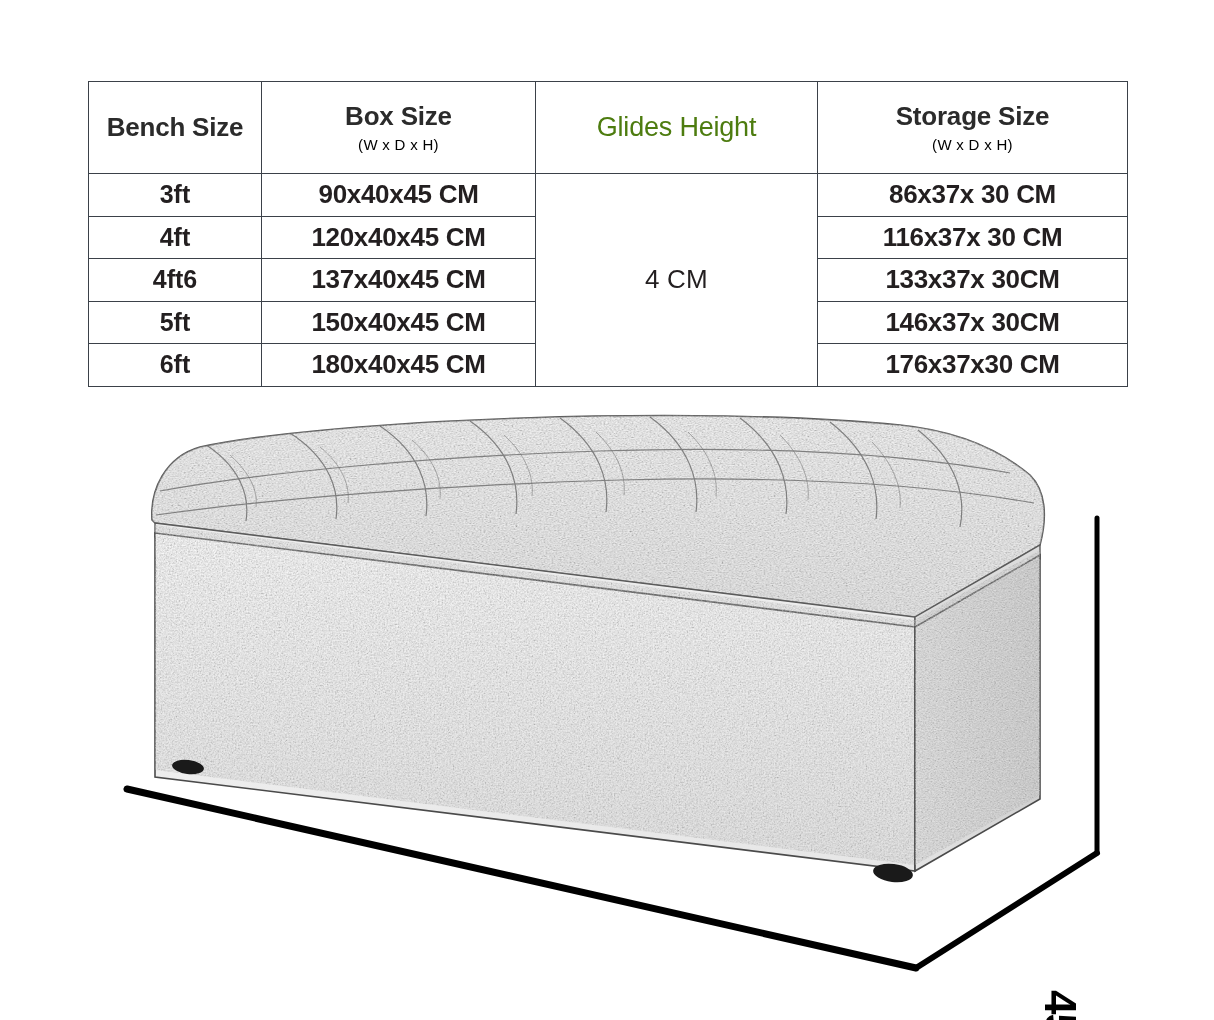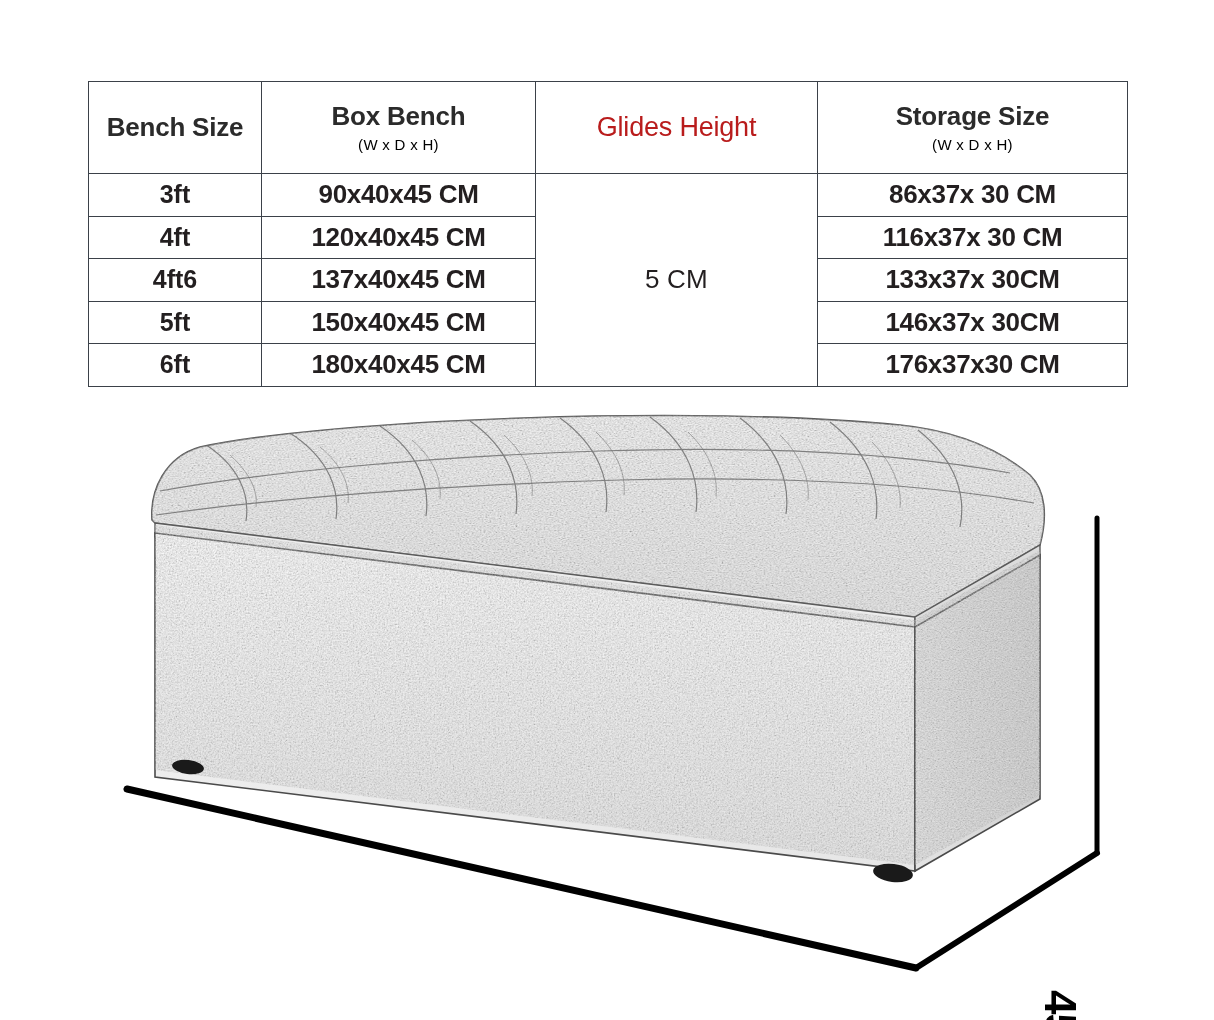--- a/index.html
+++ b/index.html
@@ -108,7 +108,7 @@
             <div class="hd-main">Bench Size</div>
           </td>
           <td>
-            <div class="hd-main">Box Bench</div>
+            <div class="hd-main">Box Size</div>
             <div class="hd-sub">(W x D x H)</div>
           </td>
           <td>

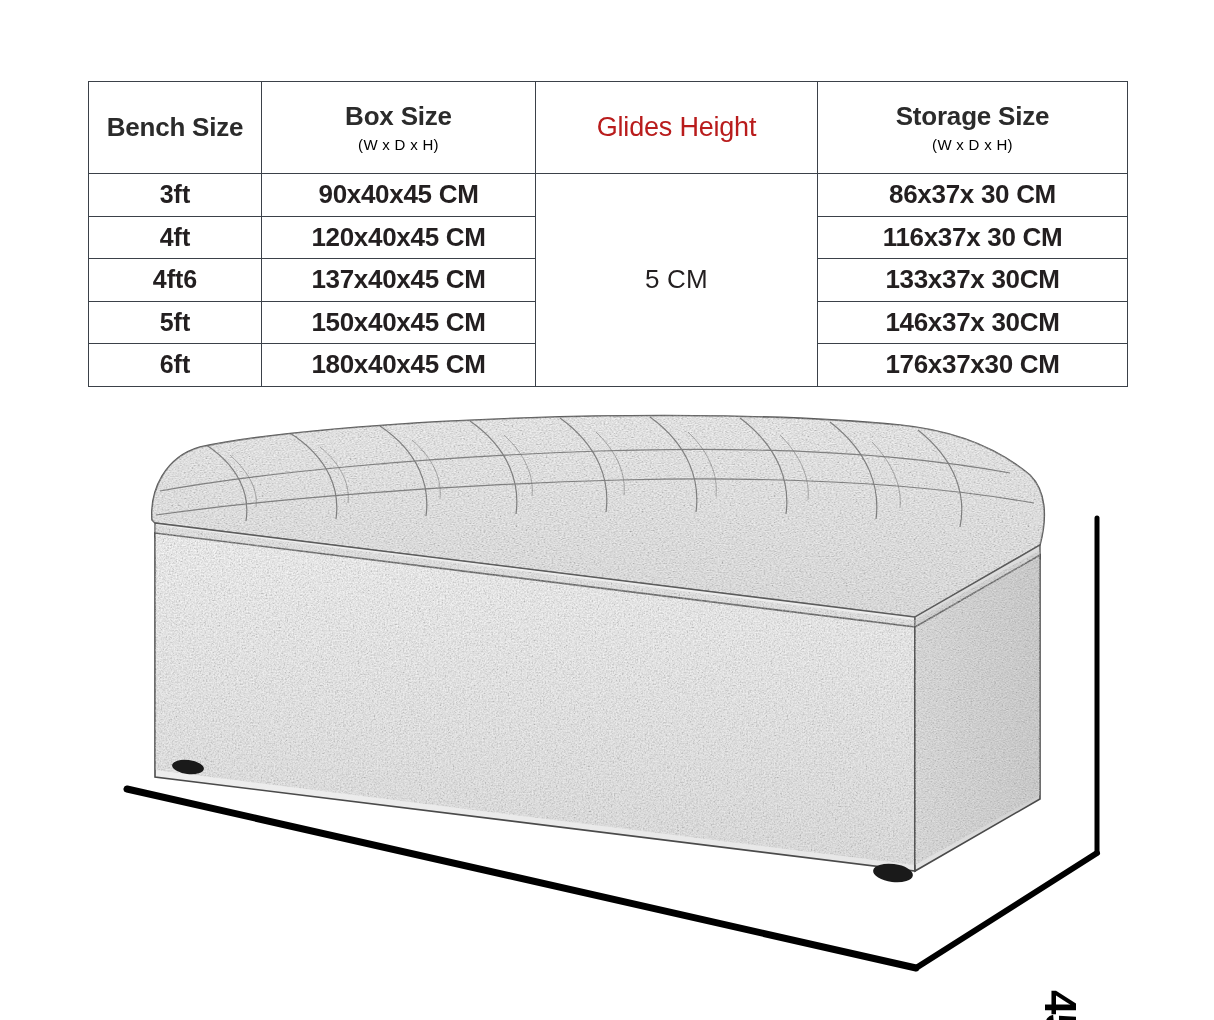--- a/index.html
+++ b/index.html
@@ -41,7 +41,7 @@
     line-height: 1.15;
     color: #2b2b2b;
   }
-  .hd-main.light { font-weight: normal; color: #b91c1c; font-size: 27px; }
+  .hd-main.light { font-weight: normal; color: #4d7c0f; font-size: 27px; }
   .hd-sub {
     font-size: 15px;
     font-weight: normal;

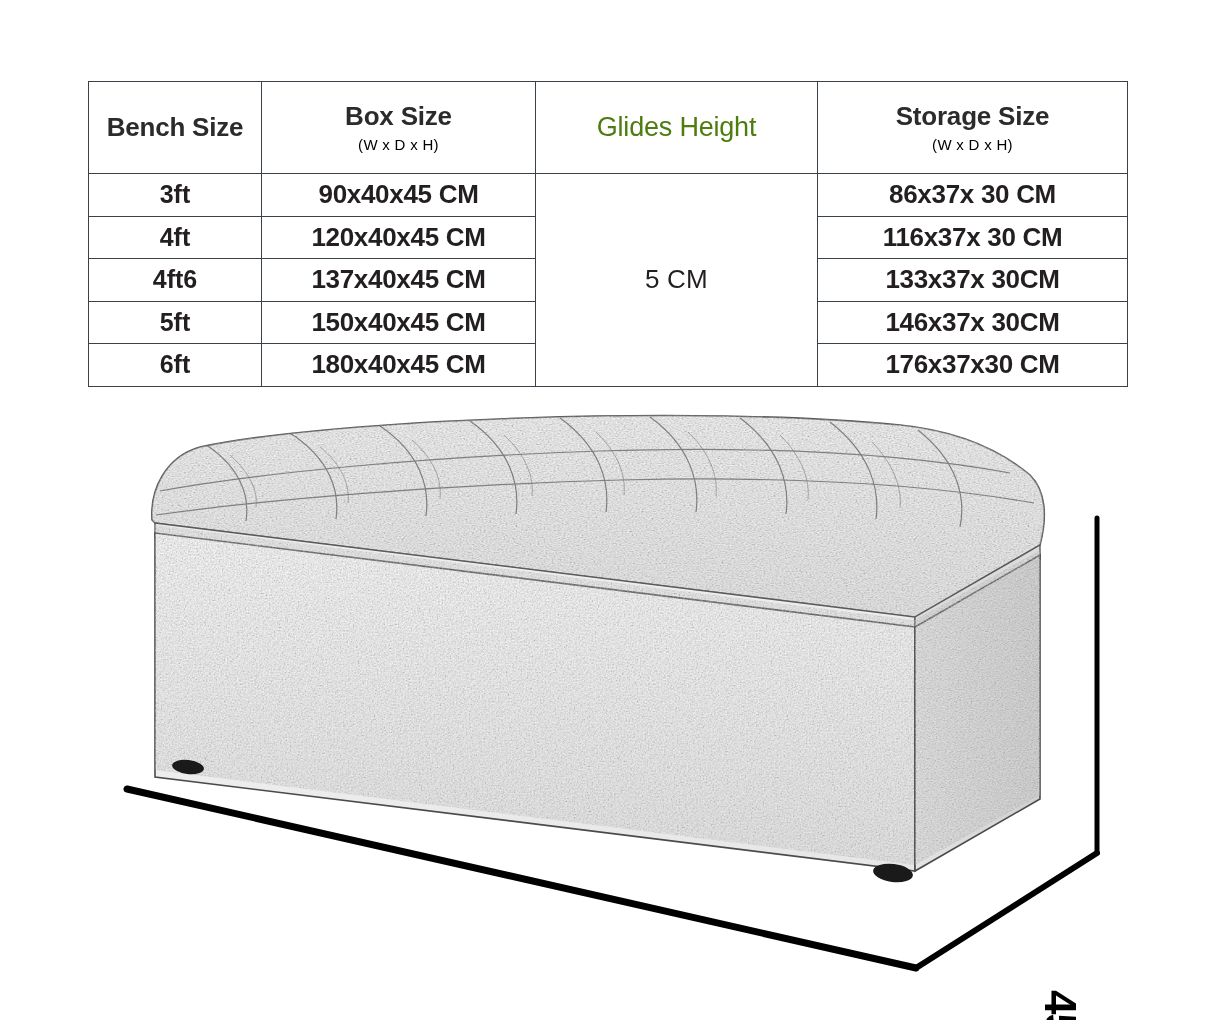--- a/index.html
+++ b/index.html
@@ -123,7 +123,7 @@
         <tr class="data-row">
           <td class="cell-bench">3ft</td>
           <td class="cell-box">90x40x45 CM</td>
-          <td class="cell-glides" rowspan="5">5 CM</td>
+          <td class="cell-glides" rowspan="5">4 CM</td>
           <td class="cell-storage">86x37x 30 CM</td>
         </tr>
         <tr class="data-row">

